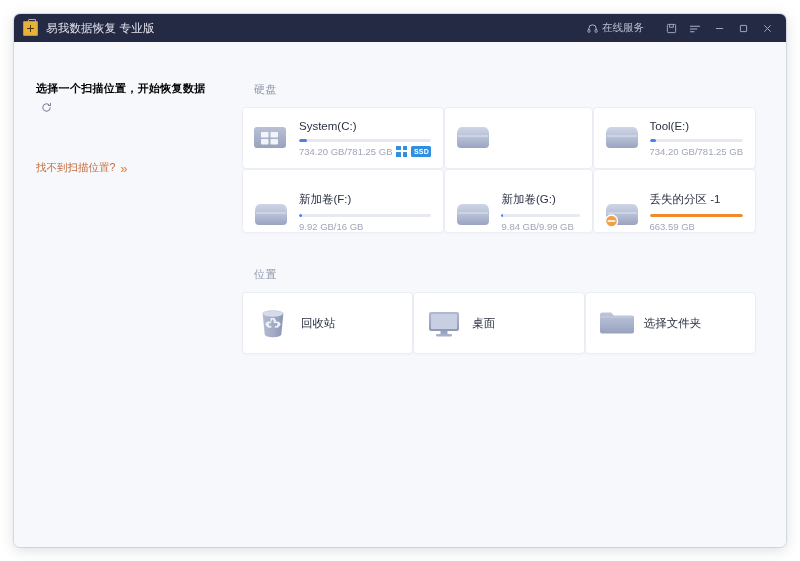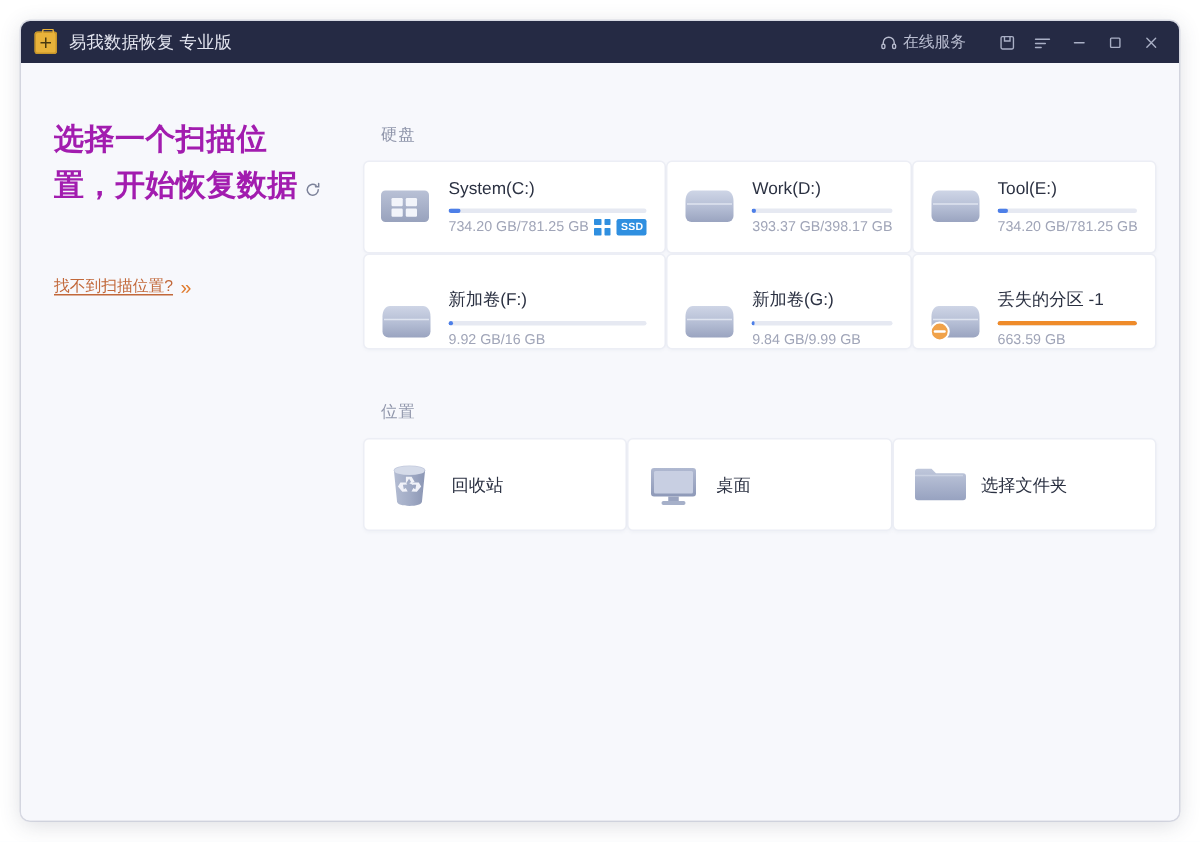--- a/index.html
+++ b/index.html
@@ -100,9 +100,9 @@
     padding: 4px 18px 0 22px;
   }
   .headline {
-    font-size: 20px;
+    font-size: 11px;
     line-height: 1.55;
-    color: #a21caf;
+    color: #000000;
     font-weight: bold;
     letter-spacing: .3px;
     display: inline;

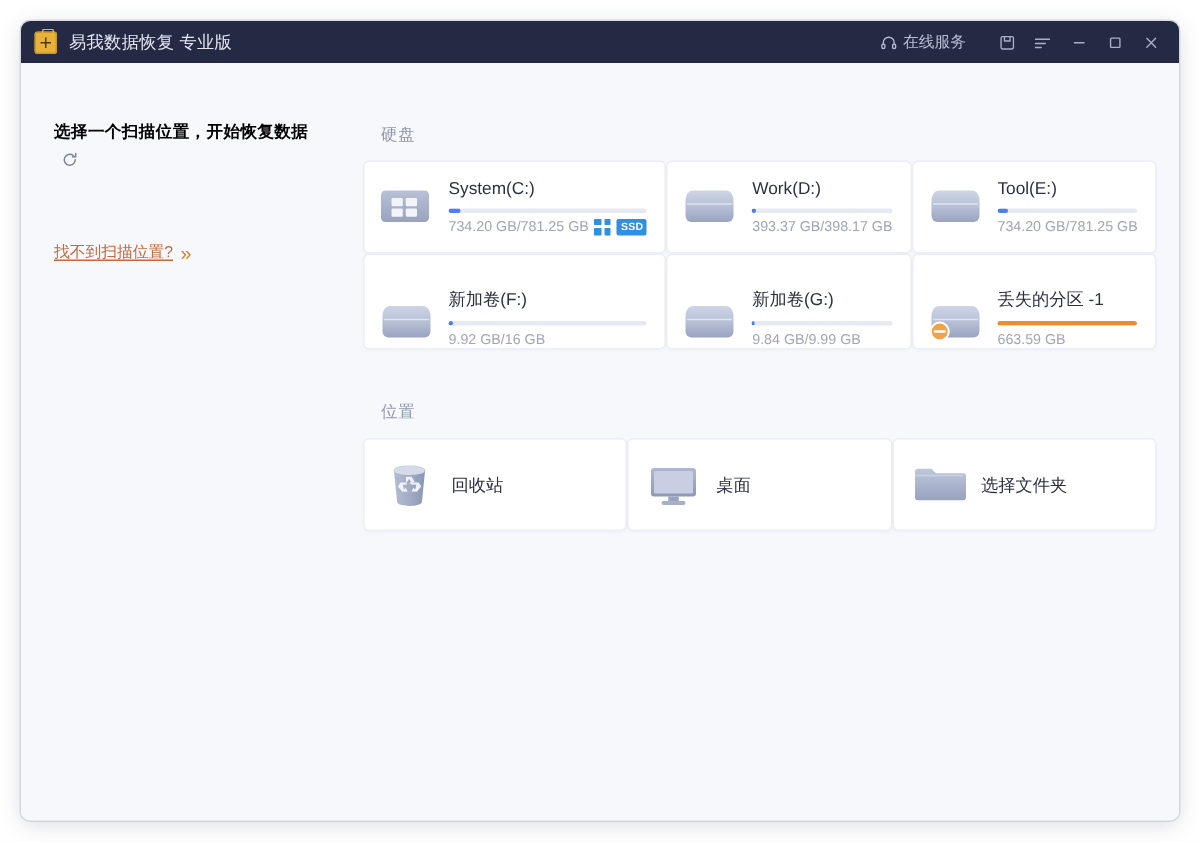--- a/index.html
+++ b/index.html
@@ -351,15 +351,6 @@
               <path d="M4 13c0-4 2-7 5-7h22c3 0 5 3 5 7v10a4 4 0 0 1-4 4H8a4 4 0 0 1-4-4z" fill="url(#gd)"></path>
               <path d="M5 15h30" stroke="#e9edf6" stroke-width="1" opacity=".8"></path>
             </svg>
-          </div>
-          <div class="drive-info">
-            <div class="drive-name">Work(D:)</div>
-            <div class="bar">
-                <span style="width:3%"></span>
-              </div>
-            <div class="meta">
-              <span>393.37 GB/398.17 GB</span>
-            </div>
           </div>
         </div>
 

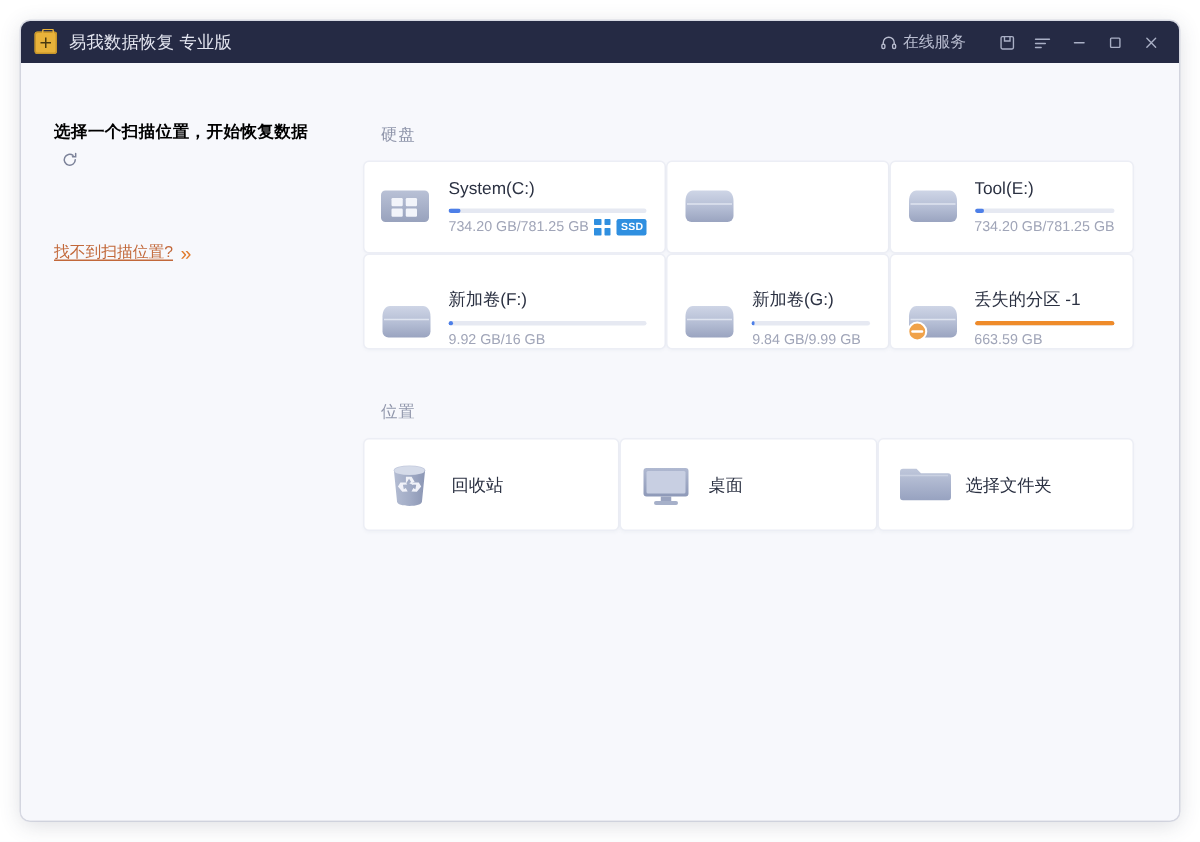--- a/index.html
+++ b/index.html
@@ -123,7 +123,6 @@
   .nolocation a {
     font-size: 10.5px;
     color: #c2683a;
-    text-decoration: underline;
     text-underline-offset: 2px;
     cursor: pointer;
   }

